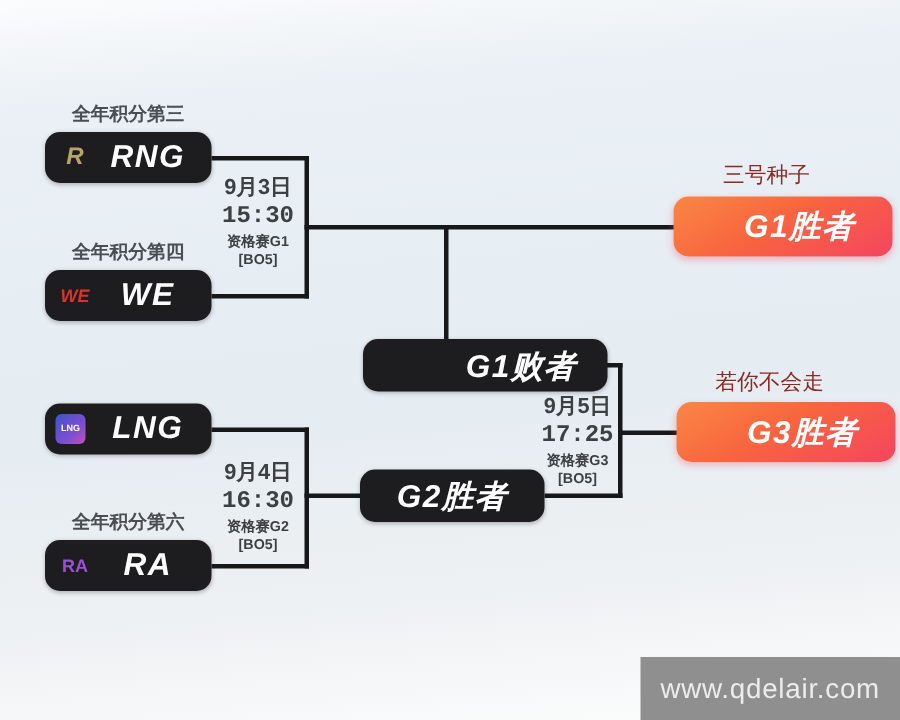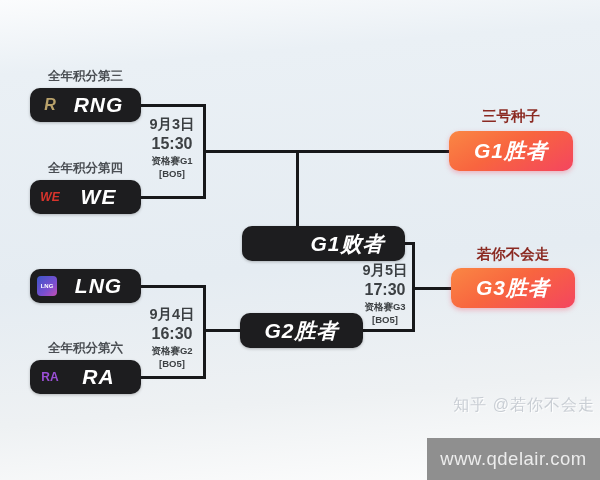--- a/index.html
+++ b/index.html
@@ -47,7 +47,7 @@
   }
   #node-g1-loser{left:242px;top:226px;width:115px;height:35px;padding-left:48px;}
   #node-g2-winner{left:240px;top:313px;width:123px;height:35px;}
-  .seed-label{position:absolute;width:124px;text-align:center;font-size:14.5px;font-weight:700;color:#8b2a22;}
+  .seed-label{position:absolute;width:124px;text-align:center;font-size:14.5px;font-weight:400;color:#8b2a22;}
   #seed-1{left:449px;top:107px}#seed-2{left:451px;top:245px}
   .result-box{
     position:absolute;width:124px;height:40px;border-radius:10px;color:#fff;

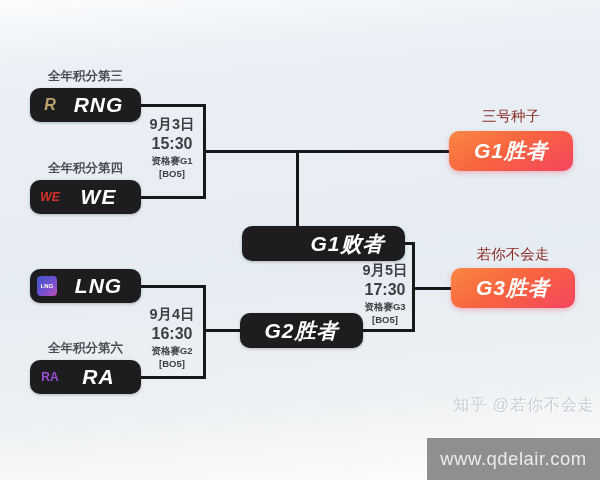--- a/index.html
+++ b/index.html
@@ -36,7 +36,7 @@
   .match-info{position:absolute;width:70px;text-align:center;color:#3c4043;}
   #match-g1{left:137px;top:115px}#match-g2{left:137px;top:305px}#match-g3{left:350px;top:261px}
   .match-date{font-size:14.5px;font-weight:800;}
-  .match-time{font-size:16px;font-weight:800;margin-top:1px;}
+  .match-time{font-size:16px;font-weight:800;margin-top:1px;font-family:Liberation Mono, monospace;}
   .match-stage{font-size:9.5px;font-weight:700;margin-top:2px;}
   .match-format{font-size:9.5px;font-weight:700;}
   .mid-box{

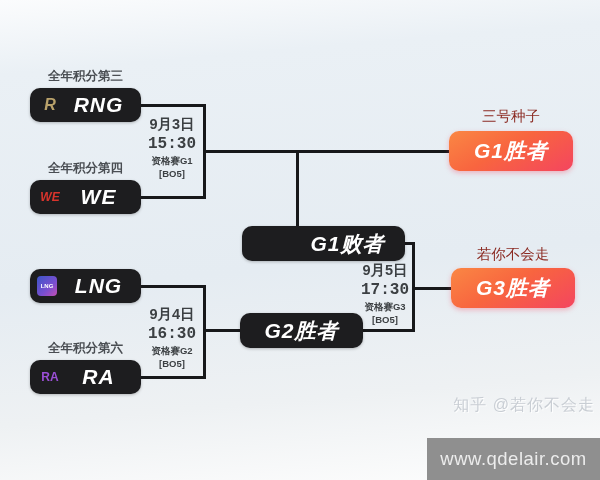--- a/index.html
+++ b/index.html
@@ -55,6 +55,7 @@
     display:flex;align-items:center;justify-content:center;
     font-style:italic;font-weight:800;font-size:21px;letter-spacing:1px;
     box-shadow:0 2px 5px rgba(244,70,95,.35);
+    padding-left:22px;
   }
   #result-1{left:449px;top:131px}#result-2{left:451px;top:268px}
   .watermark{

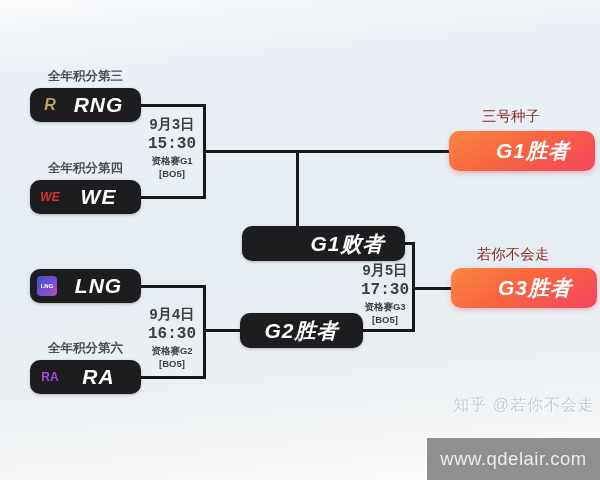--- a/index.html
+++ b/index.html
@@ -124,7 +124,7 @@
   </div>
   <div class="match-info" id="match-g3">
     <div class="match-date">9月5日</div>
-    <div class="match-time">17:30</div>
+    <div class="match-time">17:25</div>
     <div class="match-stage">资格赛G3</div>
     <div class="match-format">[BO5]</div>
   </div>

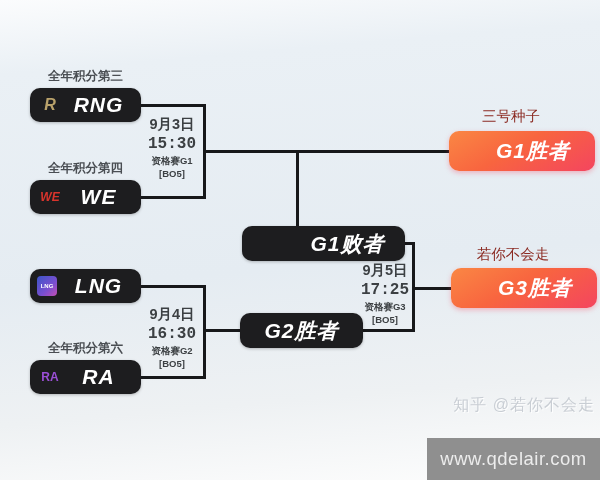--- a/index.html
+++ b/index.html
@@ -137,7 +137,6 @@
   <div class="seed-label" id="seed-2">若你不会走</div>
   <div class="result-box" id="result-2">G3胜者</div>
 
-  <div class="watermark">知乎 @若你不会走</div>
   <div class="footer-bar">www.qdelair.com</div>
 
 </div>

